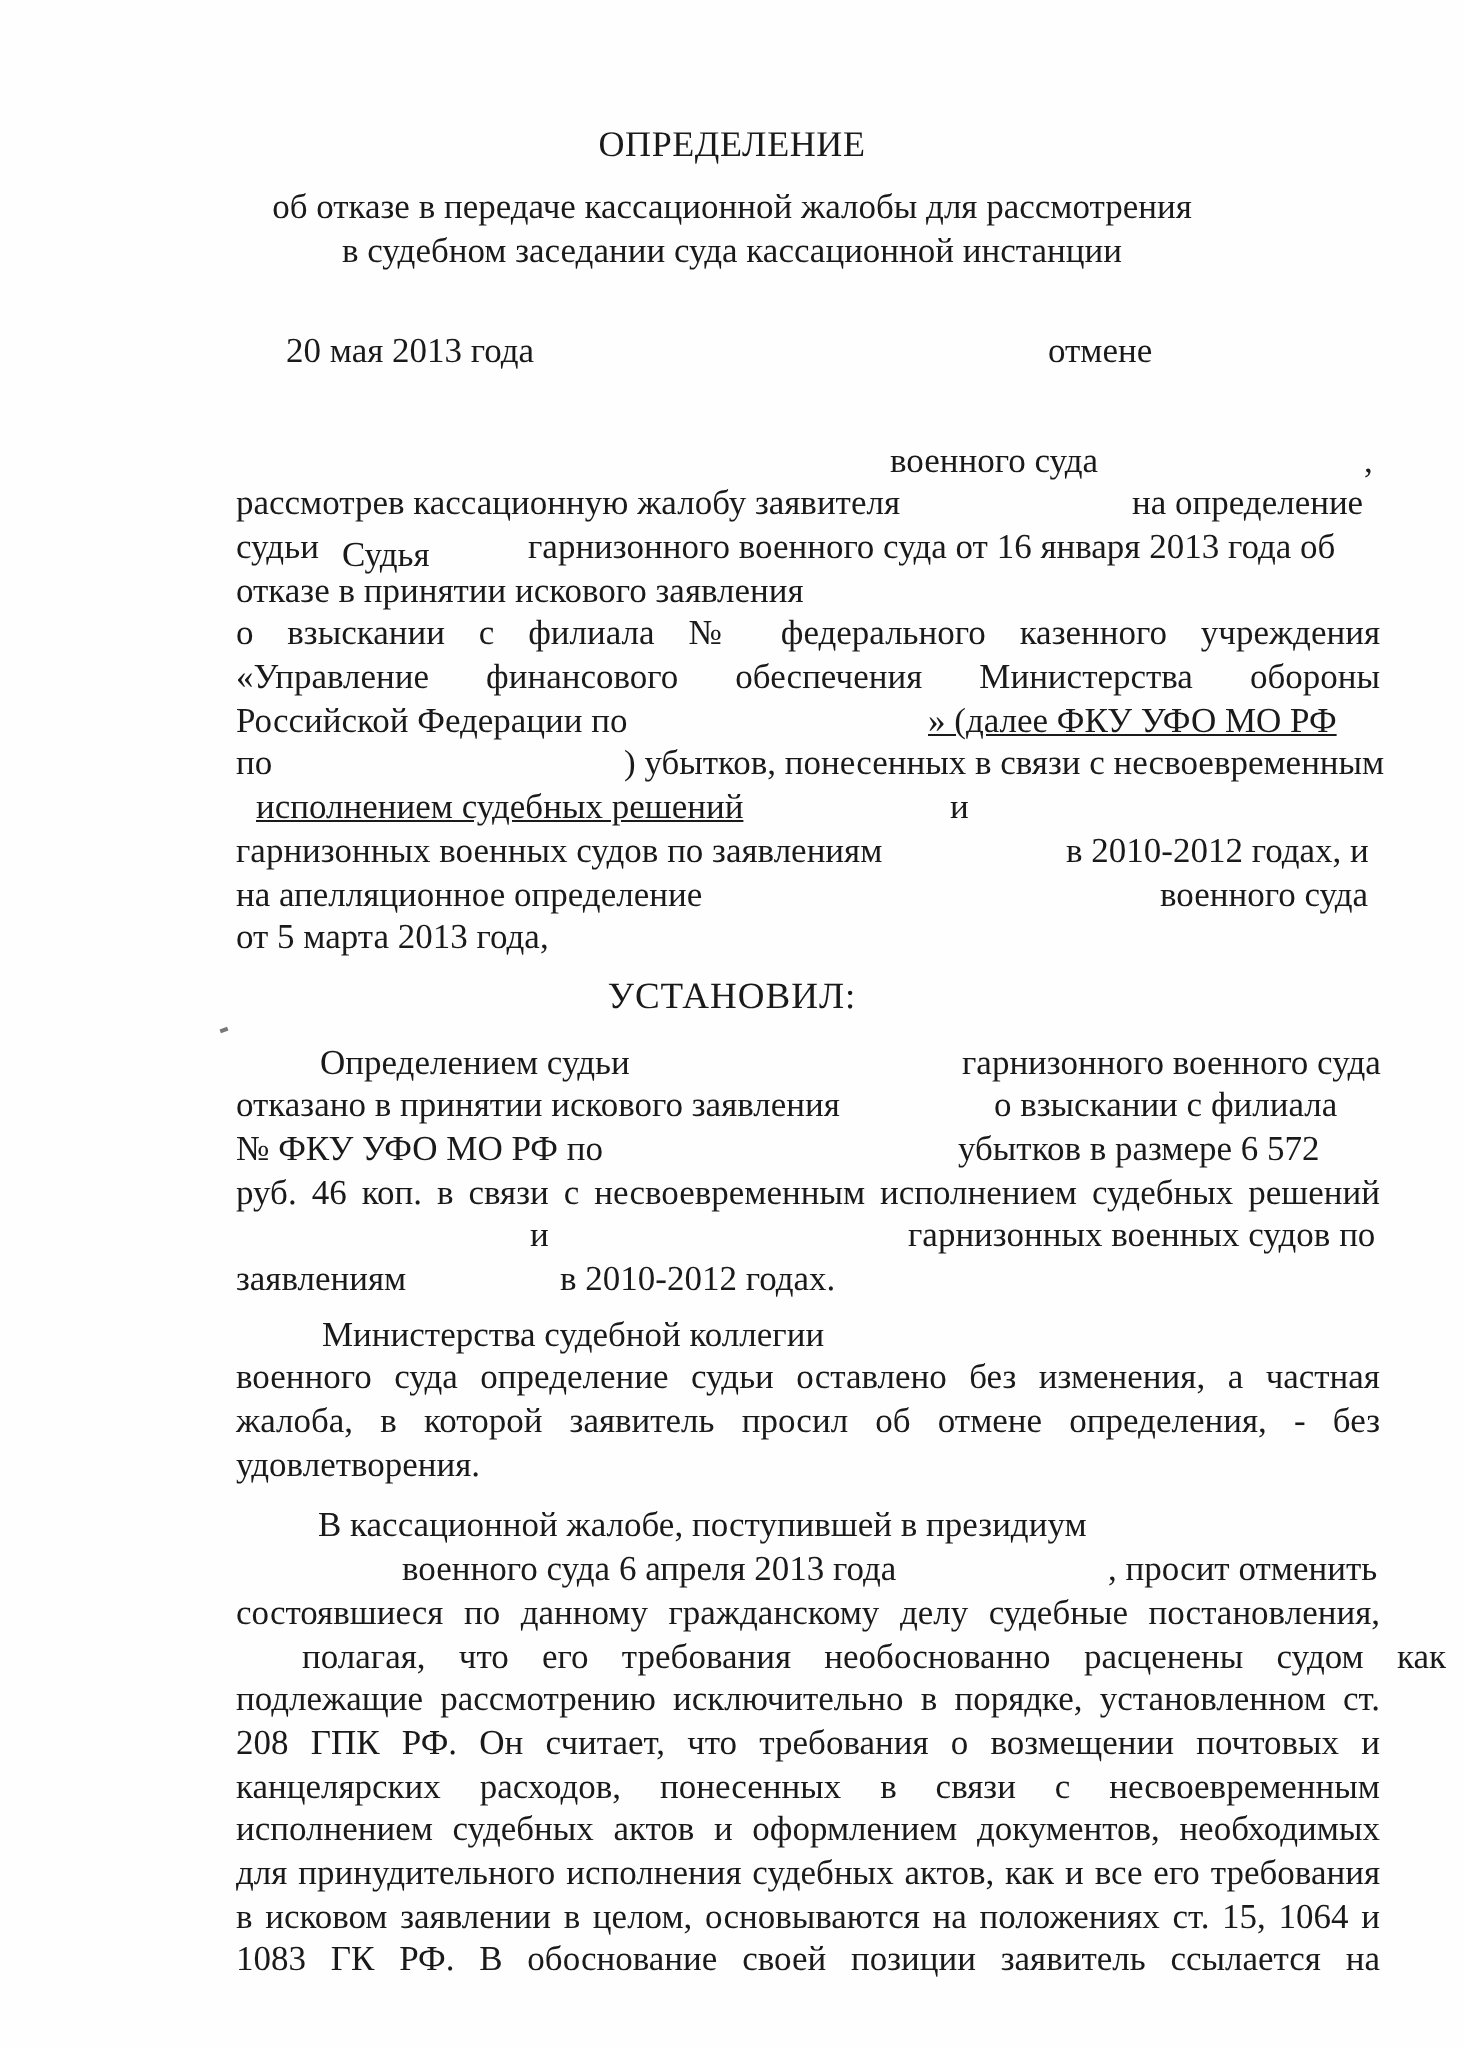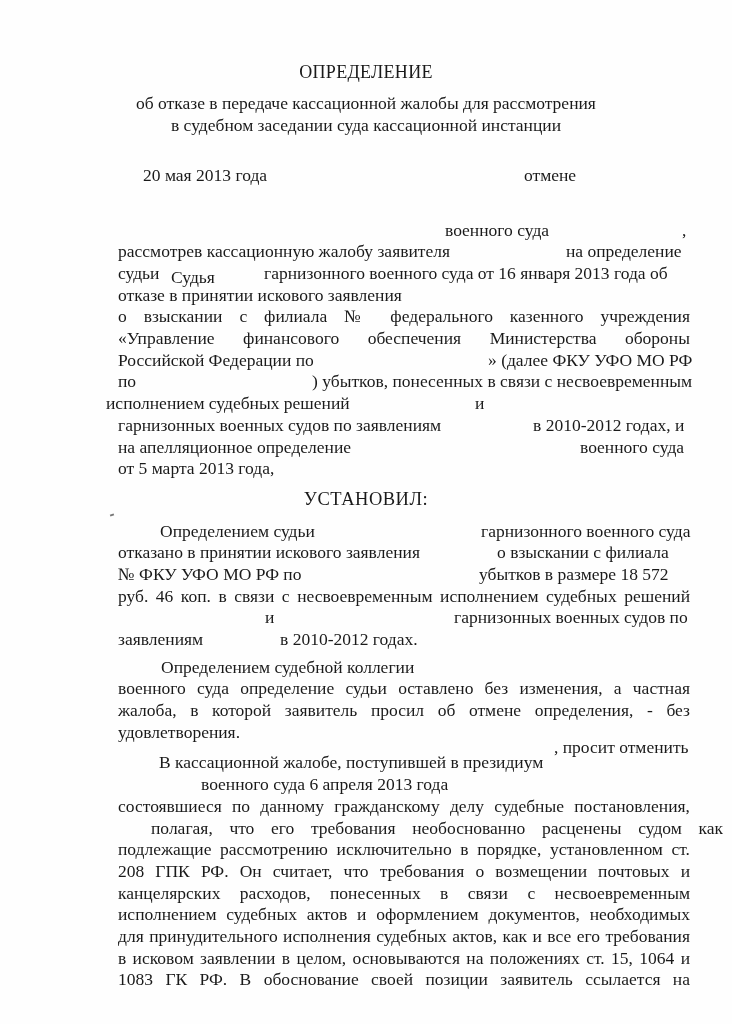--- a/index.html
+++ b/index.html
@@ -44,7 +44,7 @@
     <div class="ln full" style="top:327px;">«Управление финансового обеспечения Министерства обороны</div>
 
     <div class="ln" style="top:349px; left:118px;">Российской Федерации по</div>
-    <div class="ln" style="top:349px; left:488px;">» (далее ФКУ УФО МО РФ</div>
+    <div class="ln" style="top:349px; left:464px;text-decoration:underline;">» (далее ФКУ УФО МО РФ</div>
 
     <div class="ln" style="top:370px; left:118px;">по</div>
     <div class="ln" style="top:370px; left:312px;">) убытков, понесенных в связи с несвоевременным</div>

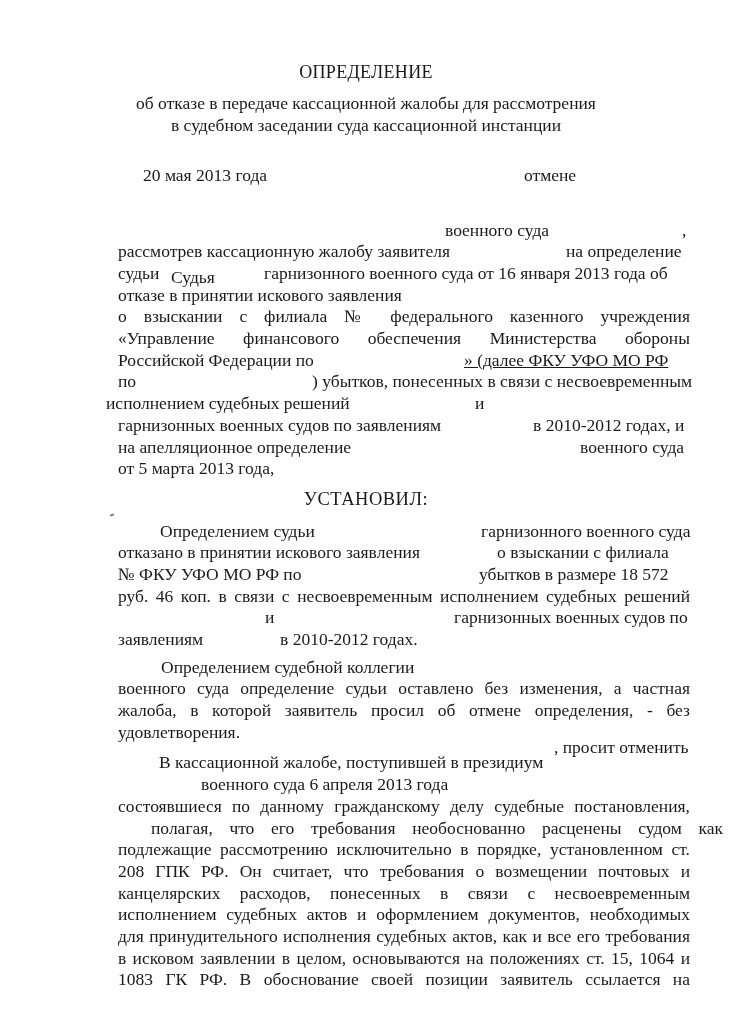--- a/index.html
+++ b/index.html
@@ -49,7 +49,7 @@
     <div class="ln" style="top:370px; left:118px;">по</div>
     <div class="ln" style="top:370px; left:312px;">) убытков, понесенных в связи с несвоевременным</div>
 
-    <div class="ln" style="top:392px; left:106px;">исполнением  судебных  решений</div>
+    <div class="ln" style="top:392px; left:128px;text-decoration:underline;">исполнением  судебных  решений</div>
     <div class="ln" style="top:392px; left:475px;">и</div>
 
     <div class="ln" style="top:414px; left:118px;">гарнизонных военных судов по заявлениям</div>

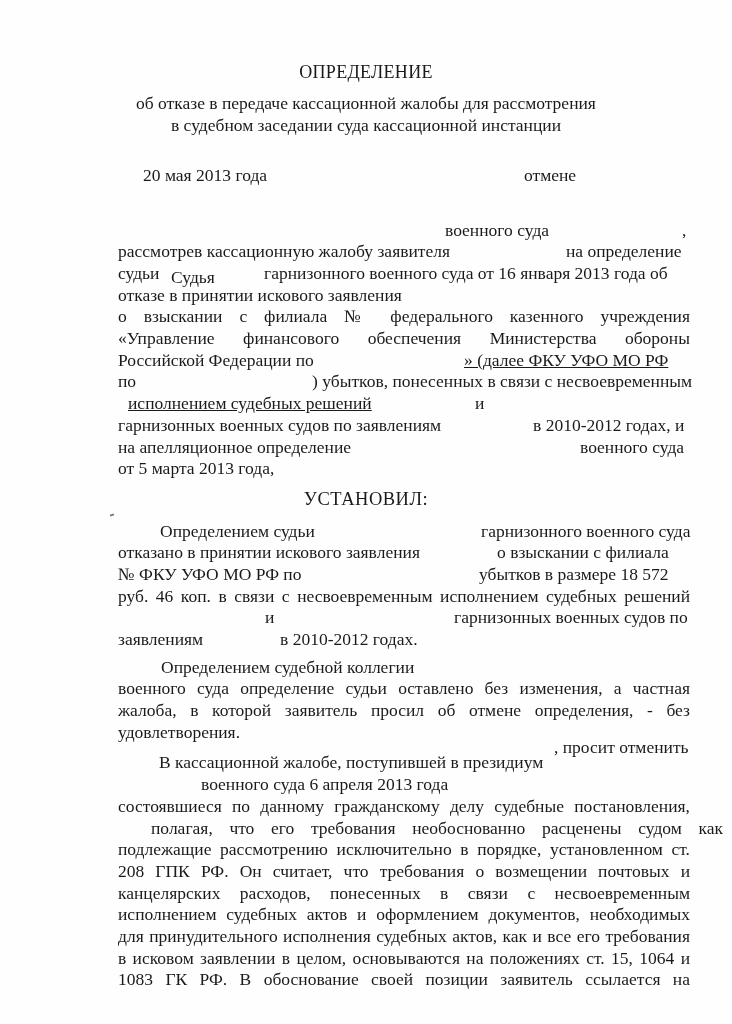--- a/index.html
+++ b/index.html
@@ -73,7 +73,7 @@
     <div class="ln" style="top:541px; left:497px;">о взыскании с филиала</div>
 
     <div class="ln" style="top:563px; left:118px;">№   ФКУ УФО МО РФ по</div>
-    <div class="ln" style="top:563px; left:479px;">убытков в размере 18 572</div>
+    <div class="ln" style="top:563px; left:479px;">убытков в размере 6 572</div>
 
     <div class="ln full" style="top:585px;">руб. 46 коп. в связи с несвоевременным исполнением судебных решений</div>
 

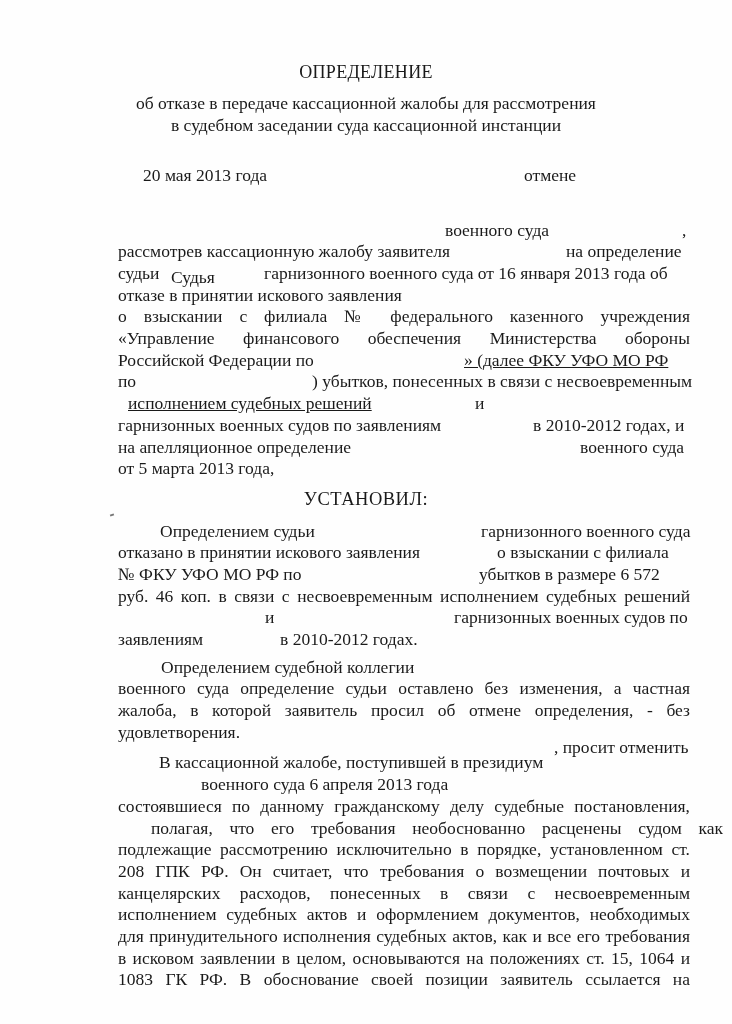--- a/index.html
+++ b/index.html
@@ -85,7 +85,7 @@
   </div>
 
   <div>
-    <div class="ln" style="top:656px; left:161px;">Определением   судебной   коллегии</div>
+    <div class="ln" style="top:656px; left:161px;">Министерства   судебной   коллегии</div>
     <div class="ln full" style="top:677px;">военного суда определение судьи  оставлено без изменения, а частная</div>
     <div class="ln full" style="top:699px;">жалоба, в которой заявитель просил об отмене определения, - без</div>
     <div class="ln" style="top:721px; left:118px;">удовлетворения.</div>

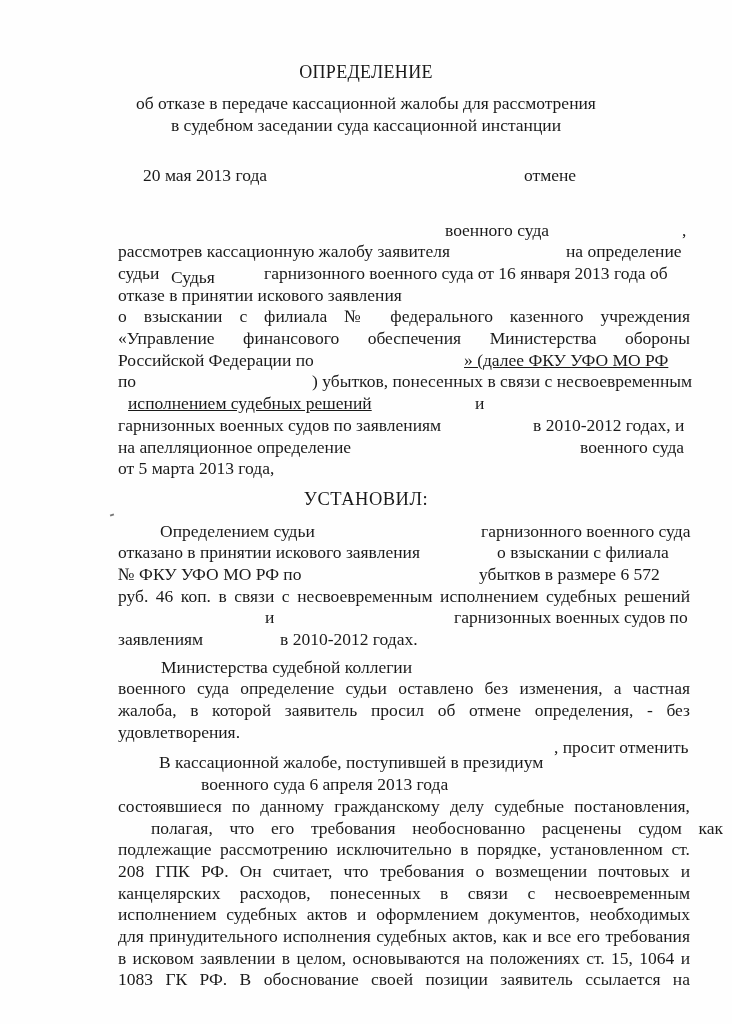--- a/index.html
+++ b/index.html
@@ -94,7 +94,7 @@
   <div>
     <div class="ln" style="top:751px; left:159px;">В кассационной жалобе, поступившей в президиум</div>
     <div class="ln" style="top:773px; left:201px;">военного суда 6 апреля 2013 года</div>
-    <div class="ln" style="top:736px; left:554px;">, просит отменить</div>
+    <div class="ln" style="top:773px; left:554px;">, просит отменить</div>
     <div class="ln full" style="top:795px;">состоявшиеся по данному гражданскому делу судебные постановления,</div>
     <div class="ln full" style="top:817px;margin-left:33px;">полагая, что его требования необоснованно расценены судом как</div>
     <div class="ln full" style="top:838px;">подлежащие рассмотрению исключительно в порядке, установленном ст.</div>

